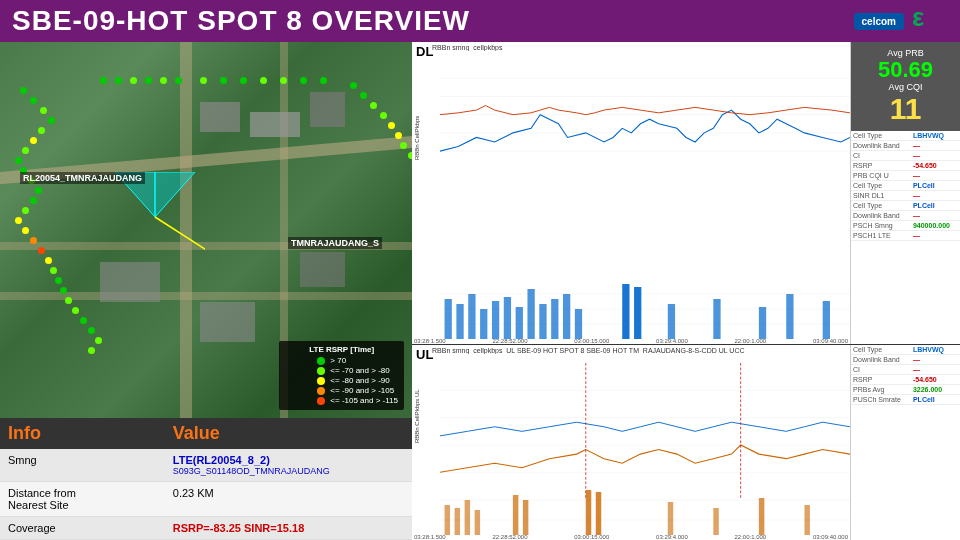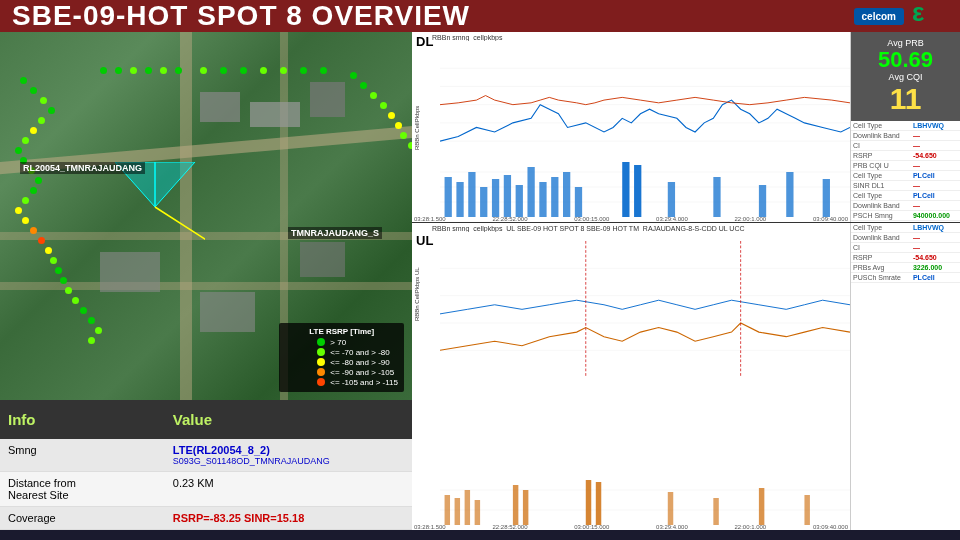--- a/index.html
+++ b/index.html
@@ -13,8 +13,8 @@
 
     
     .header {
-      background: #7f1d1d;
-      height: 32px;
+      background: #701a75;
+      height: 42px;
       display: flex;
       align-items: center;
       justify-content: space-between;

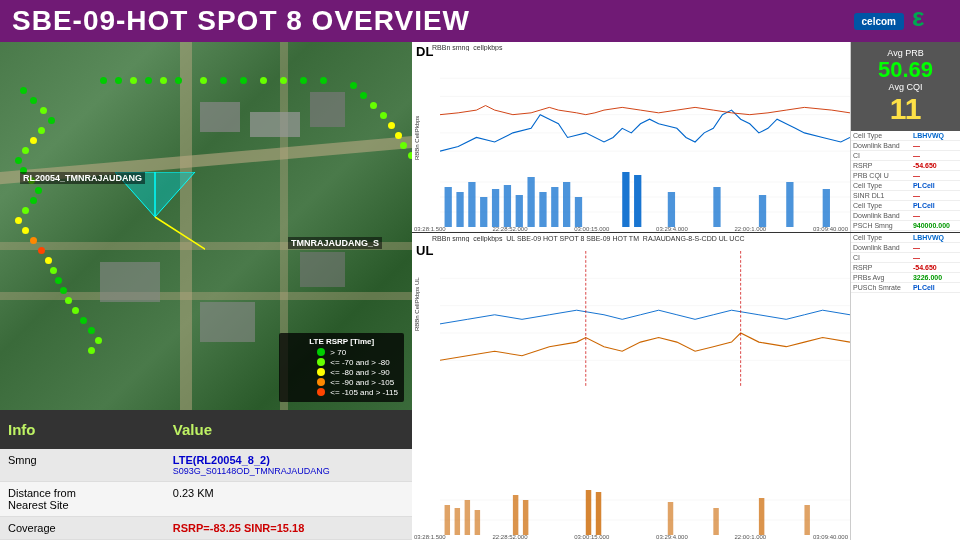--- a/index.html
+++ b/index.html
@@ -192,7 +192,7 @@
     
     .chart-section-top {
       display: flex;
-      height: 191px;
+      height: 303px;
       border-bottom: 1px solid #333;
     }
 

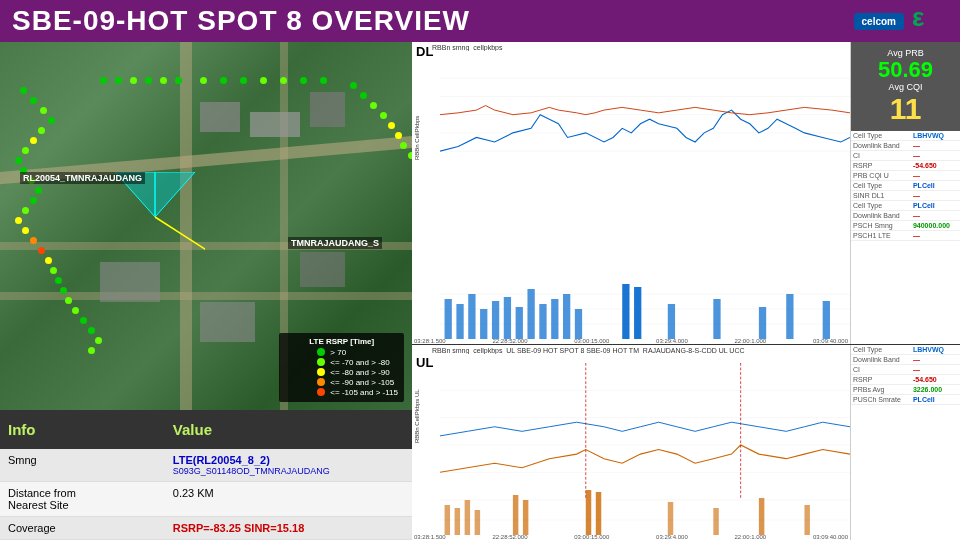--- a/index.html
+++ b/index.html
@@ -100,7 +100,7 @@
     }
     .legend-item {
       display: flex;
-      align-items: flex-start;
+      align-items: flex-end;
       gap: 5px;
       margin-bottom: 1px;
       padding-left: 32px;

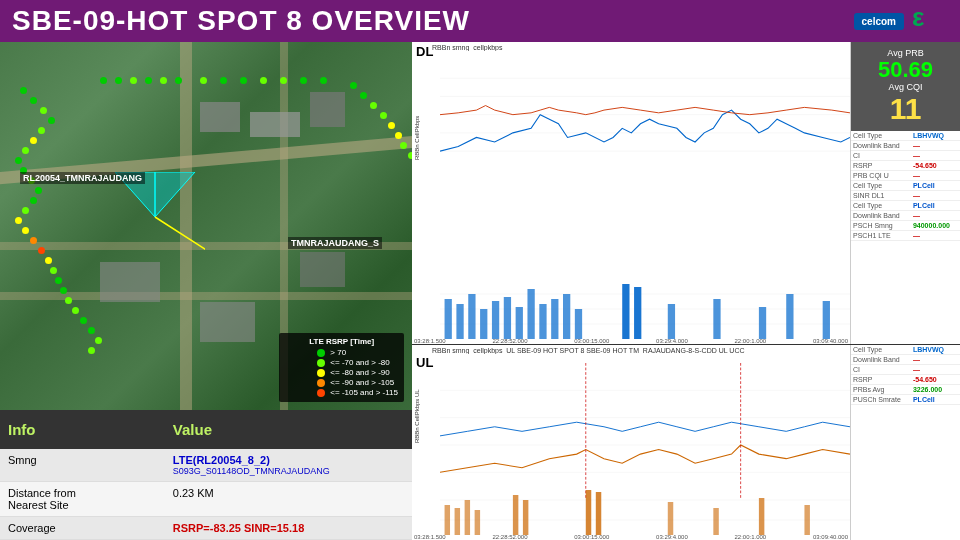--- a/index.html
+++ b/index.html
@@ -263,7 +263,6 @@
       font-weight: bold;
       font-size: 13px;
       color: #000;
-      margin-top: 8px;
     }
 
     

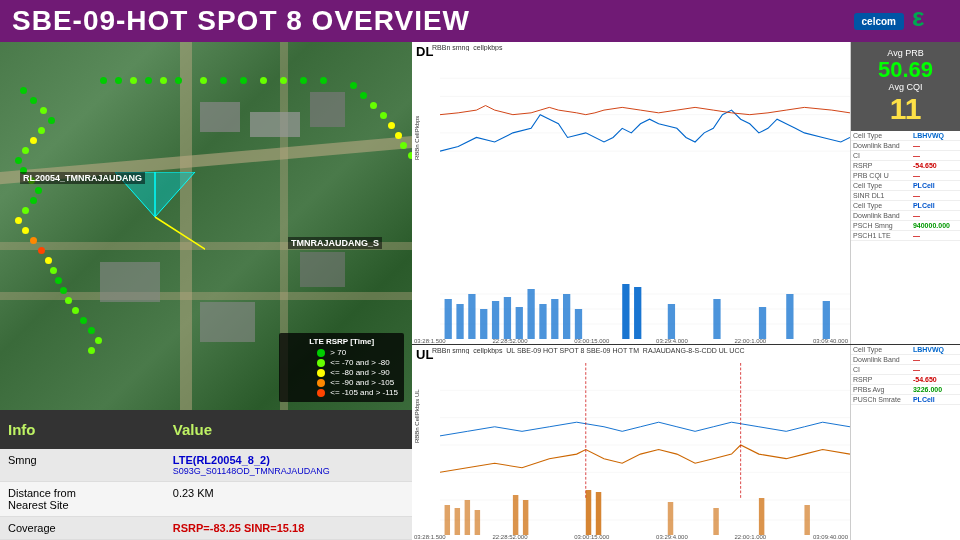--- a/index.html
+++ b/index.html
@@ -142,10 +142,10 @@
     }
     .info-table th {
       background: #333;
-      color: #bef264;
+      color: #f97316;
       text-align: left;
-      padding: 11px 8px;
-      font-size: 15px;
+      padding: 5px 8px;
+      font-size: 18px;
     }
     .info-table td {
       padding: 5px 8px;

